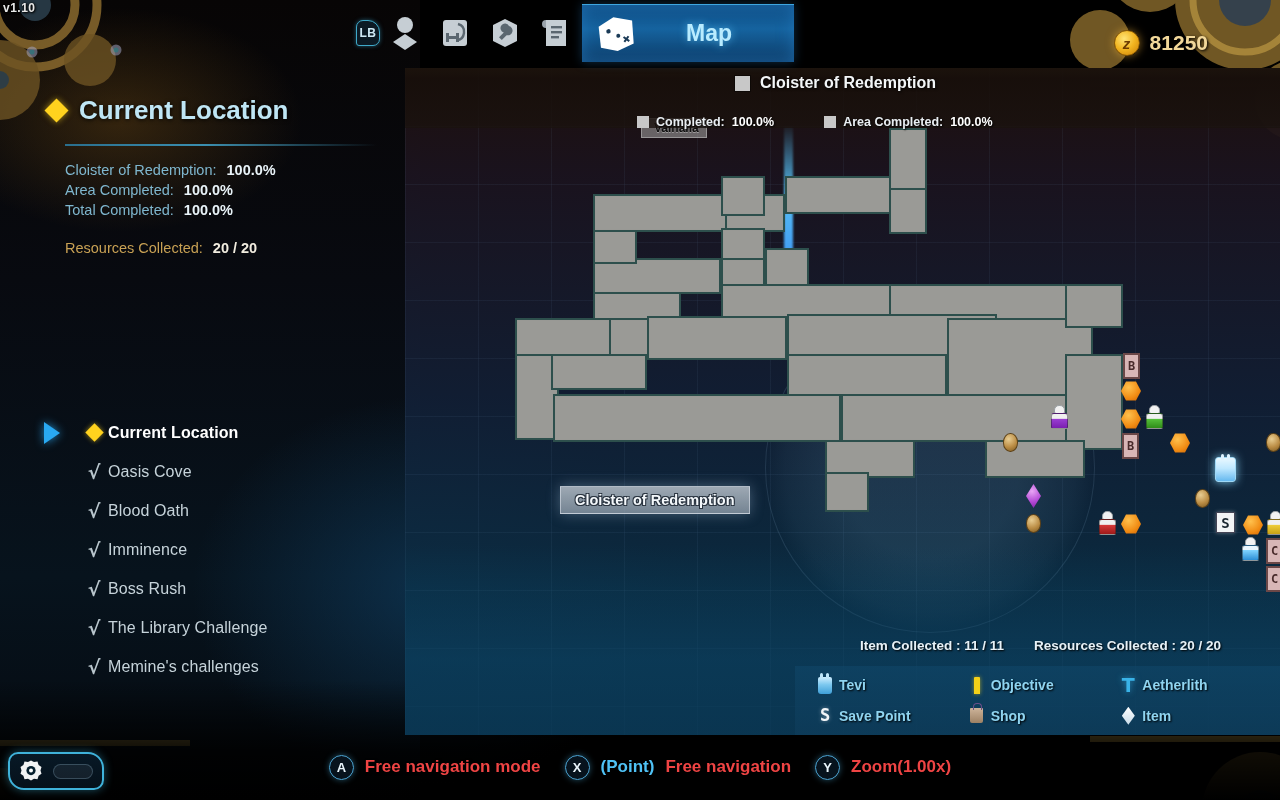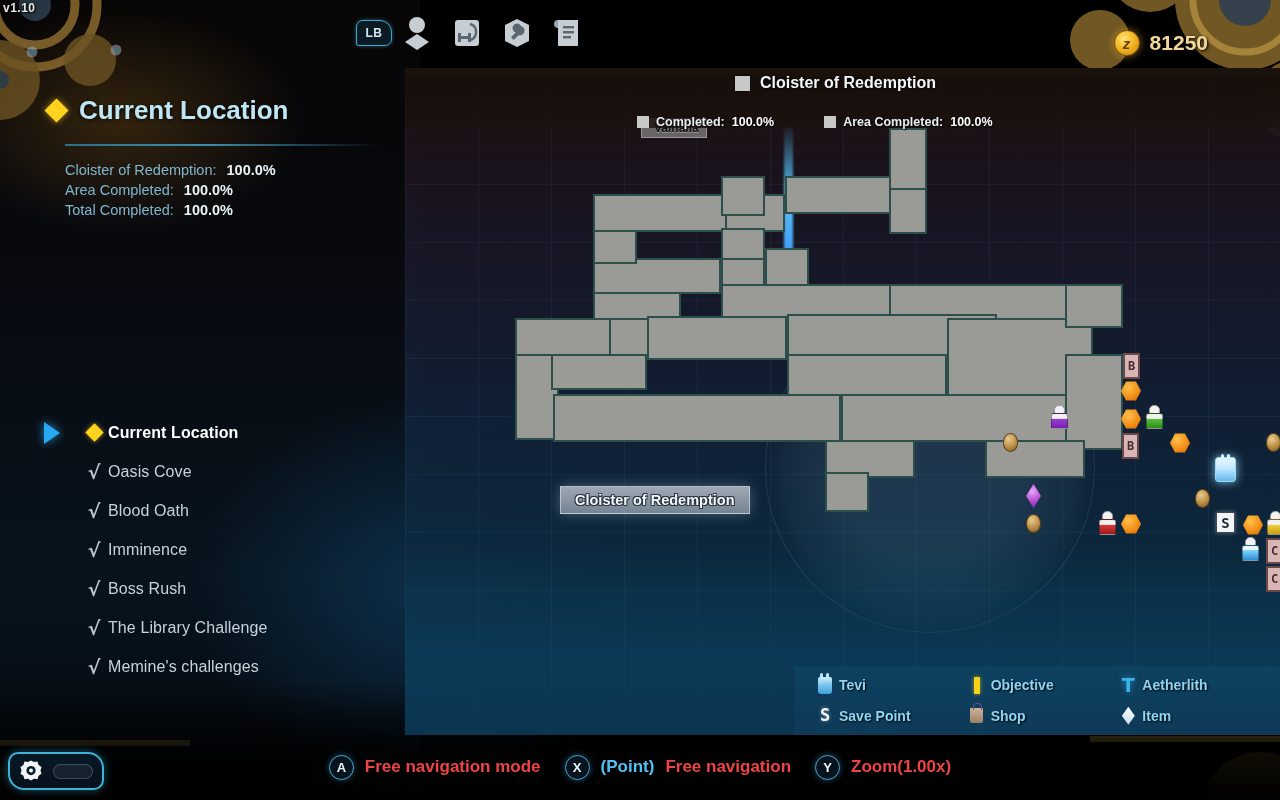--- a/index.html
+++ b/index.html
@@ -50,7 +50,7 @@
     display:flex; align-items:center; gap:0px;
   }
   .bumper {
-    width:36px; height:26px; position:relative;
+    width:24px; height:26px; position:relative;
     display:flex; align-items:center; justify-content:center;
     color:#cfe9f5; font-size:12px; font-weight:bold; letter-spacing:.5px;
     background:#0c1a24; border:1.5px solid #3fa9c9;

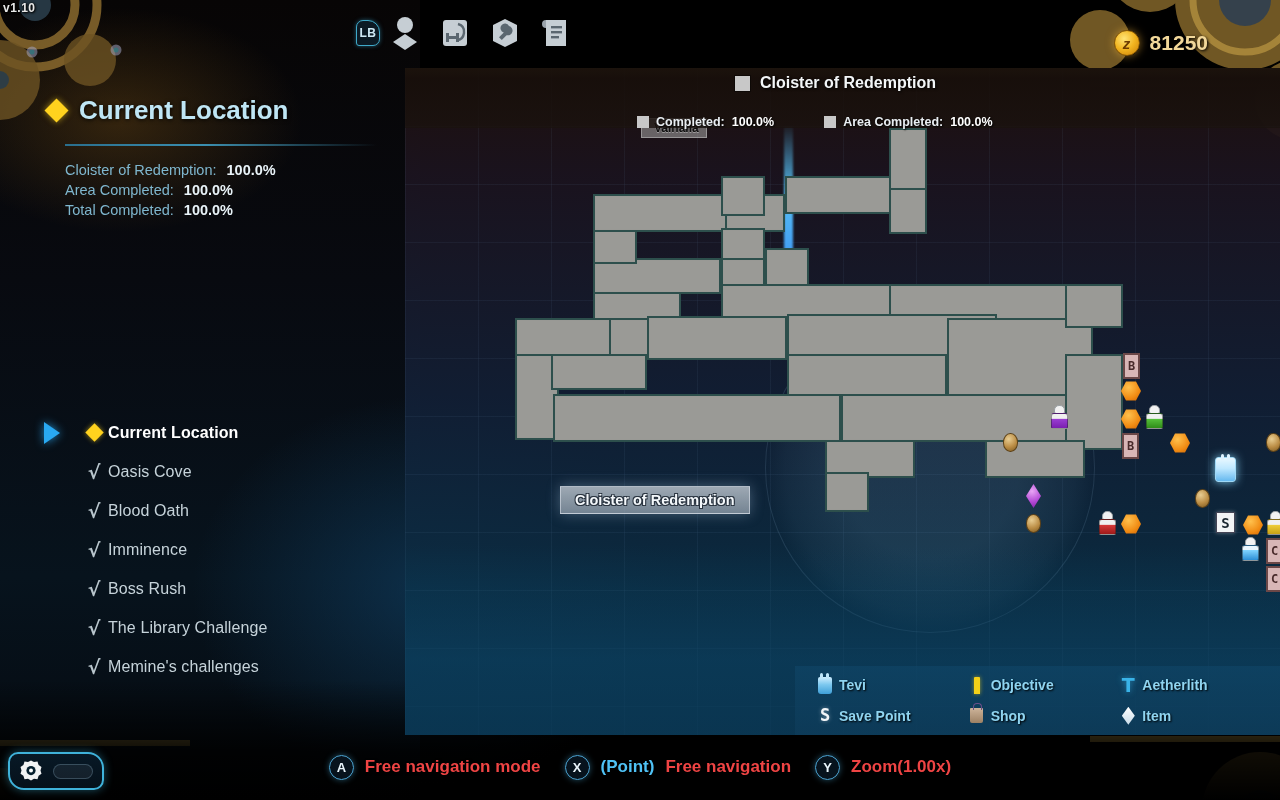--- a/index.html
+++ b/index.html
@@ -435,6 +435,17 @@
         </svg>
       </div>
 
+      <div class="tab-map">
+        <svg width="44" height="40" viewBox="0 0 44 40">
+          <path d="M4 10 L20 3 L38 9 L36 32 L19 37 L3 31 Z" fill="#ffffff" transform="rotate(-9 21 20)"></path>
+          <g fill="#1a3a56" transform="rotate(-9 21 20)">
+            <circle cx="13" cy="16" r="2.2"></circle>
+              <circle cx="22" cy="22" r="2"></circle>
+            <path d="M27 24 l5 5 M32 24 l-5 5" stroke="#1a3a56" stroke-width="2" fill="none"></path>
+          </g>
+        </svg>
+        <div class="tab-map-label">Map</div>
+      </div>
     </div>
 
   </div>

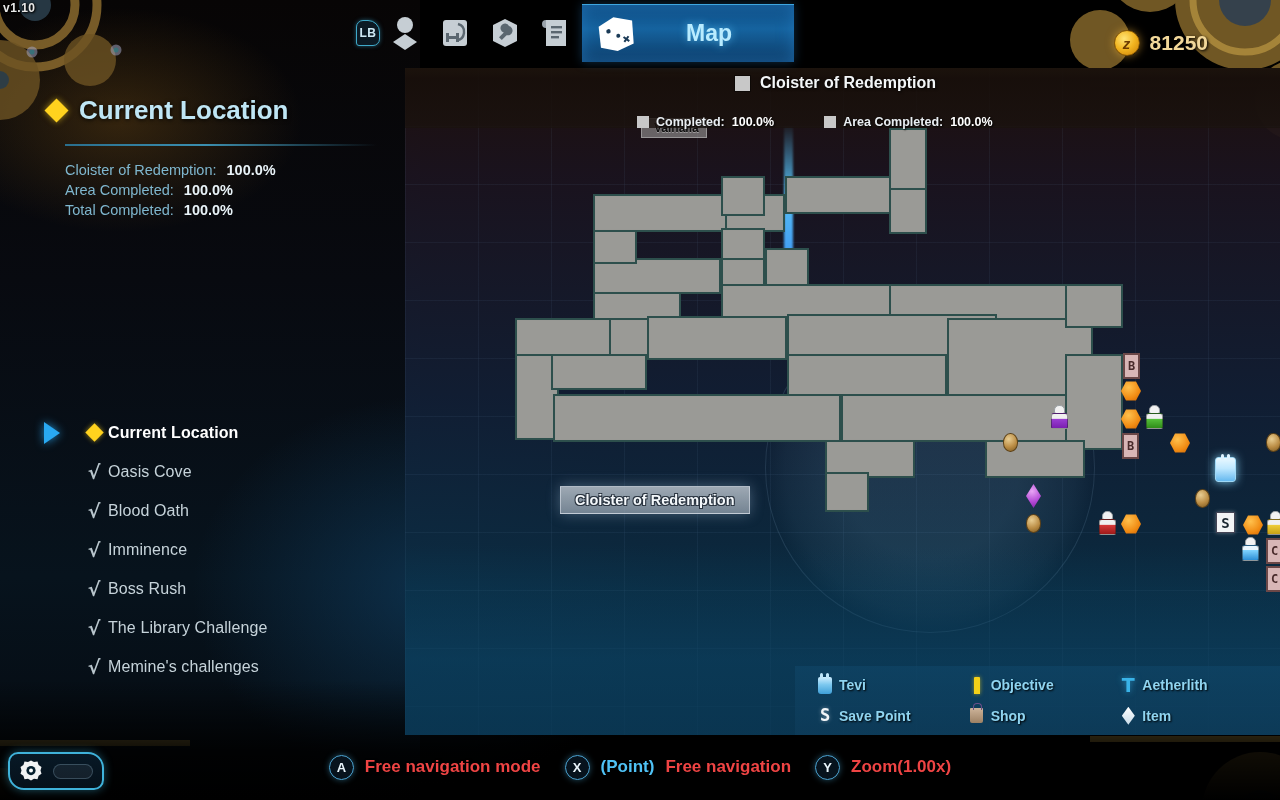--- a/index.html
+++ b/index.html
@@ -476,6 +476,10 @@
         <span class="statval">100.0%</span>
       </div>
       <div class="stats-gap"></div>
+      <div class="statrow gold">
+        <span class="statlbl">Resources Collected:</span>
+        <span class="statval">20 / 20</span>
+      </div>
     </div>
 
     <div class="loclist" id="loclist">

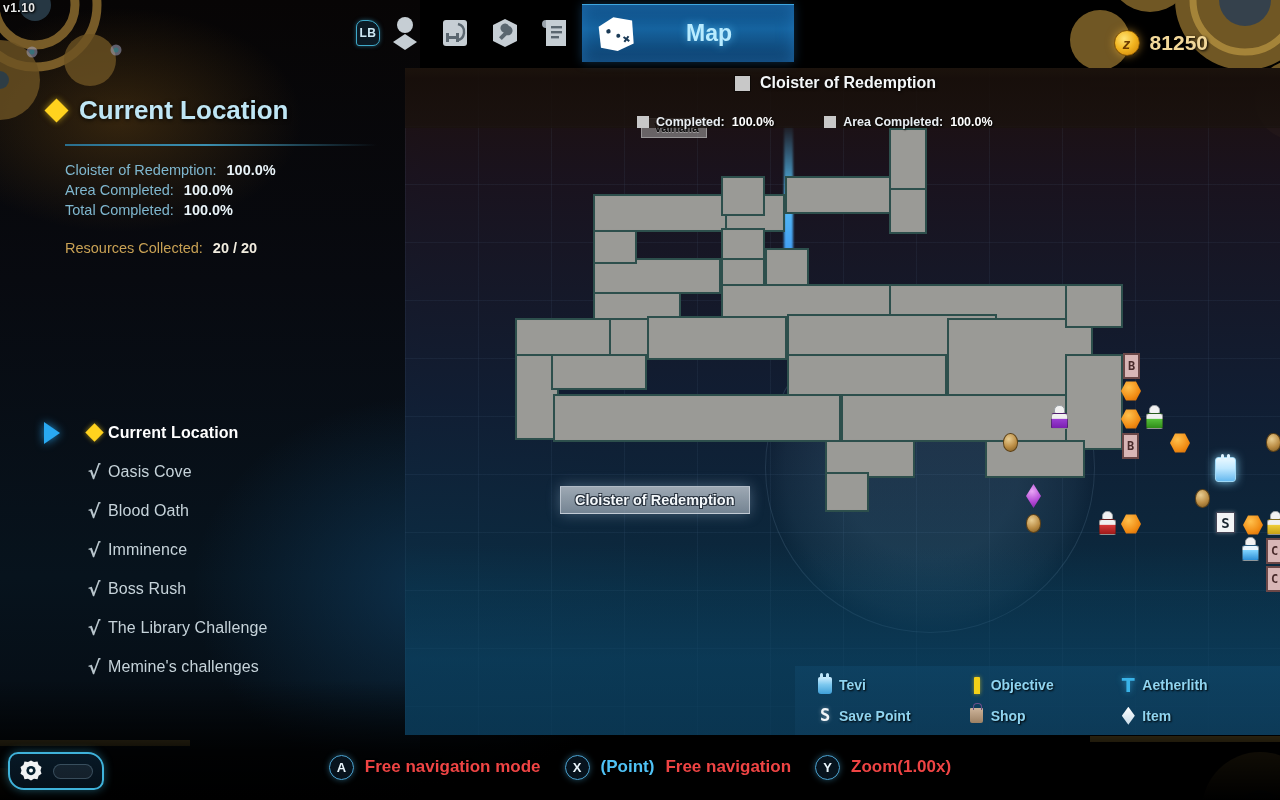--- a/index.html
+++ b/index.html
@@ -681,6 +681,10 @@
 
     <div class="map-name-plate">Cloister of Redemption</div>
 
+    <div class="collected">
+      <span>Item Collected : 11 / 11</span>
+      <span>Resources Collected : 20 / 20</span>
+    </div>
 
     <div class="legend">
       <div class="leg">

